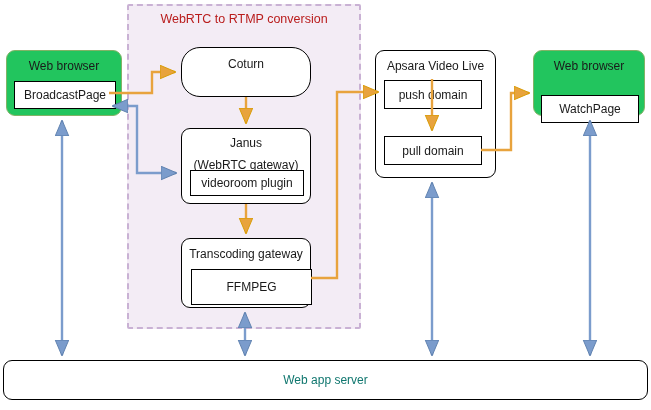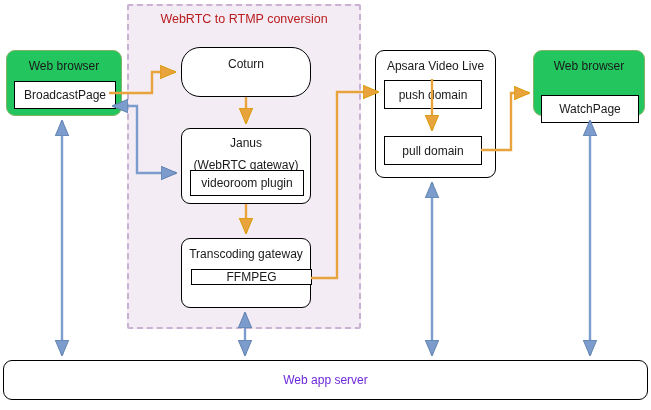--- a/index.html
+++ b/index.html
@@ -88,7 +88,7 @@
 
   <div class="abs rbox" style="left:181px;top:238px;width:130px;height:70px;">
     <div class="box-title" style="top:8px;">Transcoding gateway</div>
-    <div class="sbox abs" style="left:9px;top:30px;width:121px;height:16px;">
+    <div class="sbox abs" style="left:9px;top:30px;width:121px;height:36px;">
       <span class="sbox-label">FFMPEG</span>
     </div>
   </div>

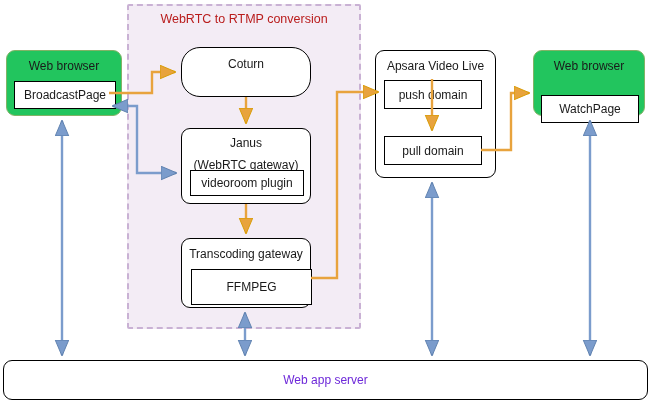--- a/index.html
+++ b/index.html
@@ -53,7 +53,7 @@
   .bar-label{
     position:absolute;left:0;right:0;top:50%;
     transform:translateY(-50%);
-    text-align:center;font-size:12px;color:#6d28d9;
+    text-align:center;font-size:12px;color:#0f766e;
   }
 
   svg.overlay{position:absolute;left:0;top:0;width:651px;height:410px;

